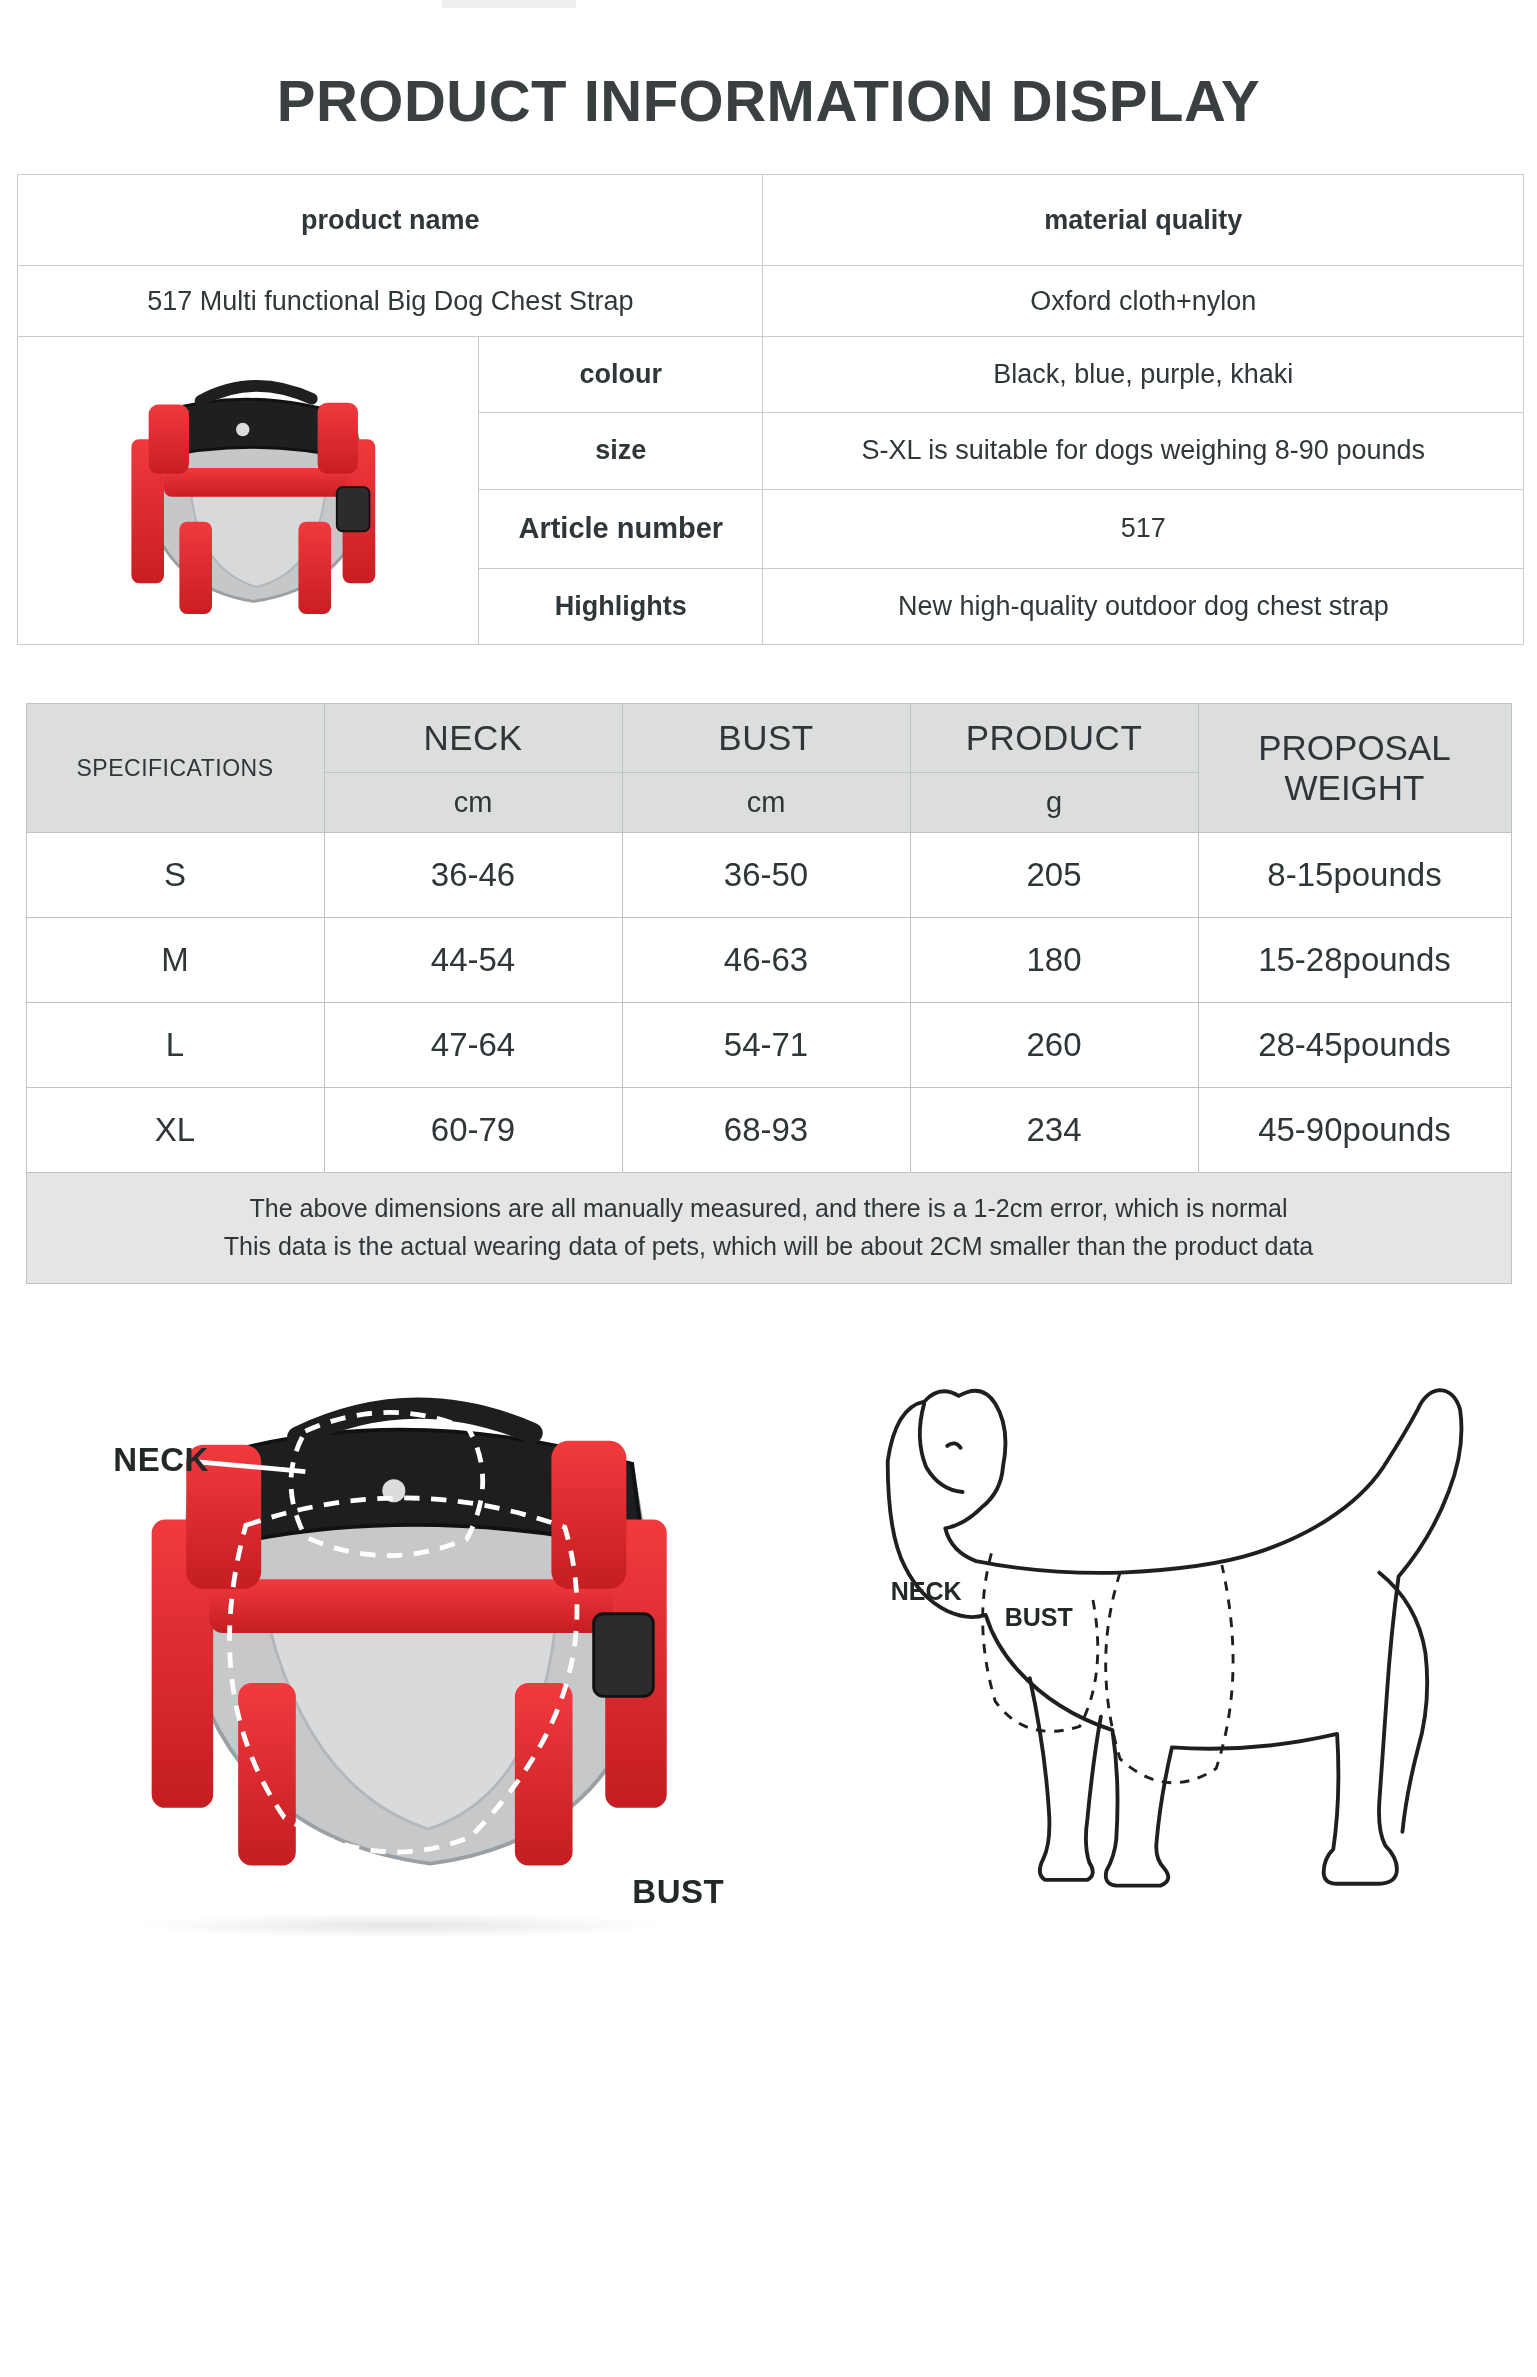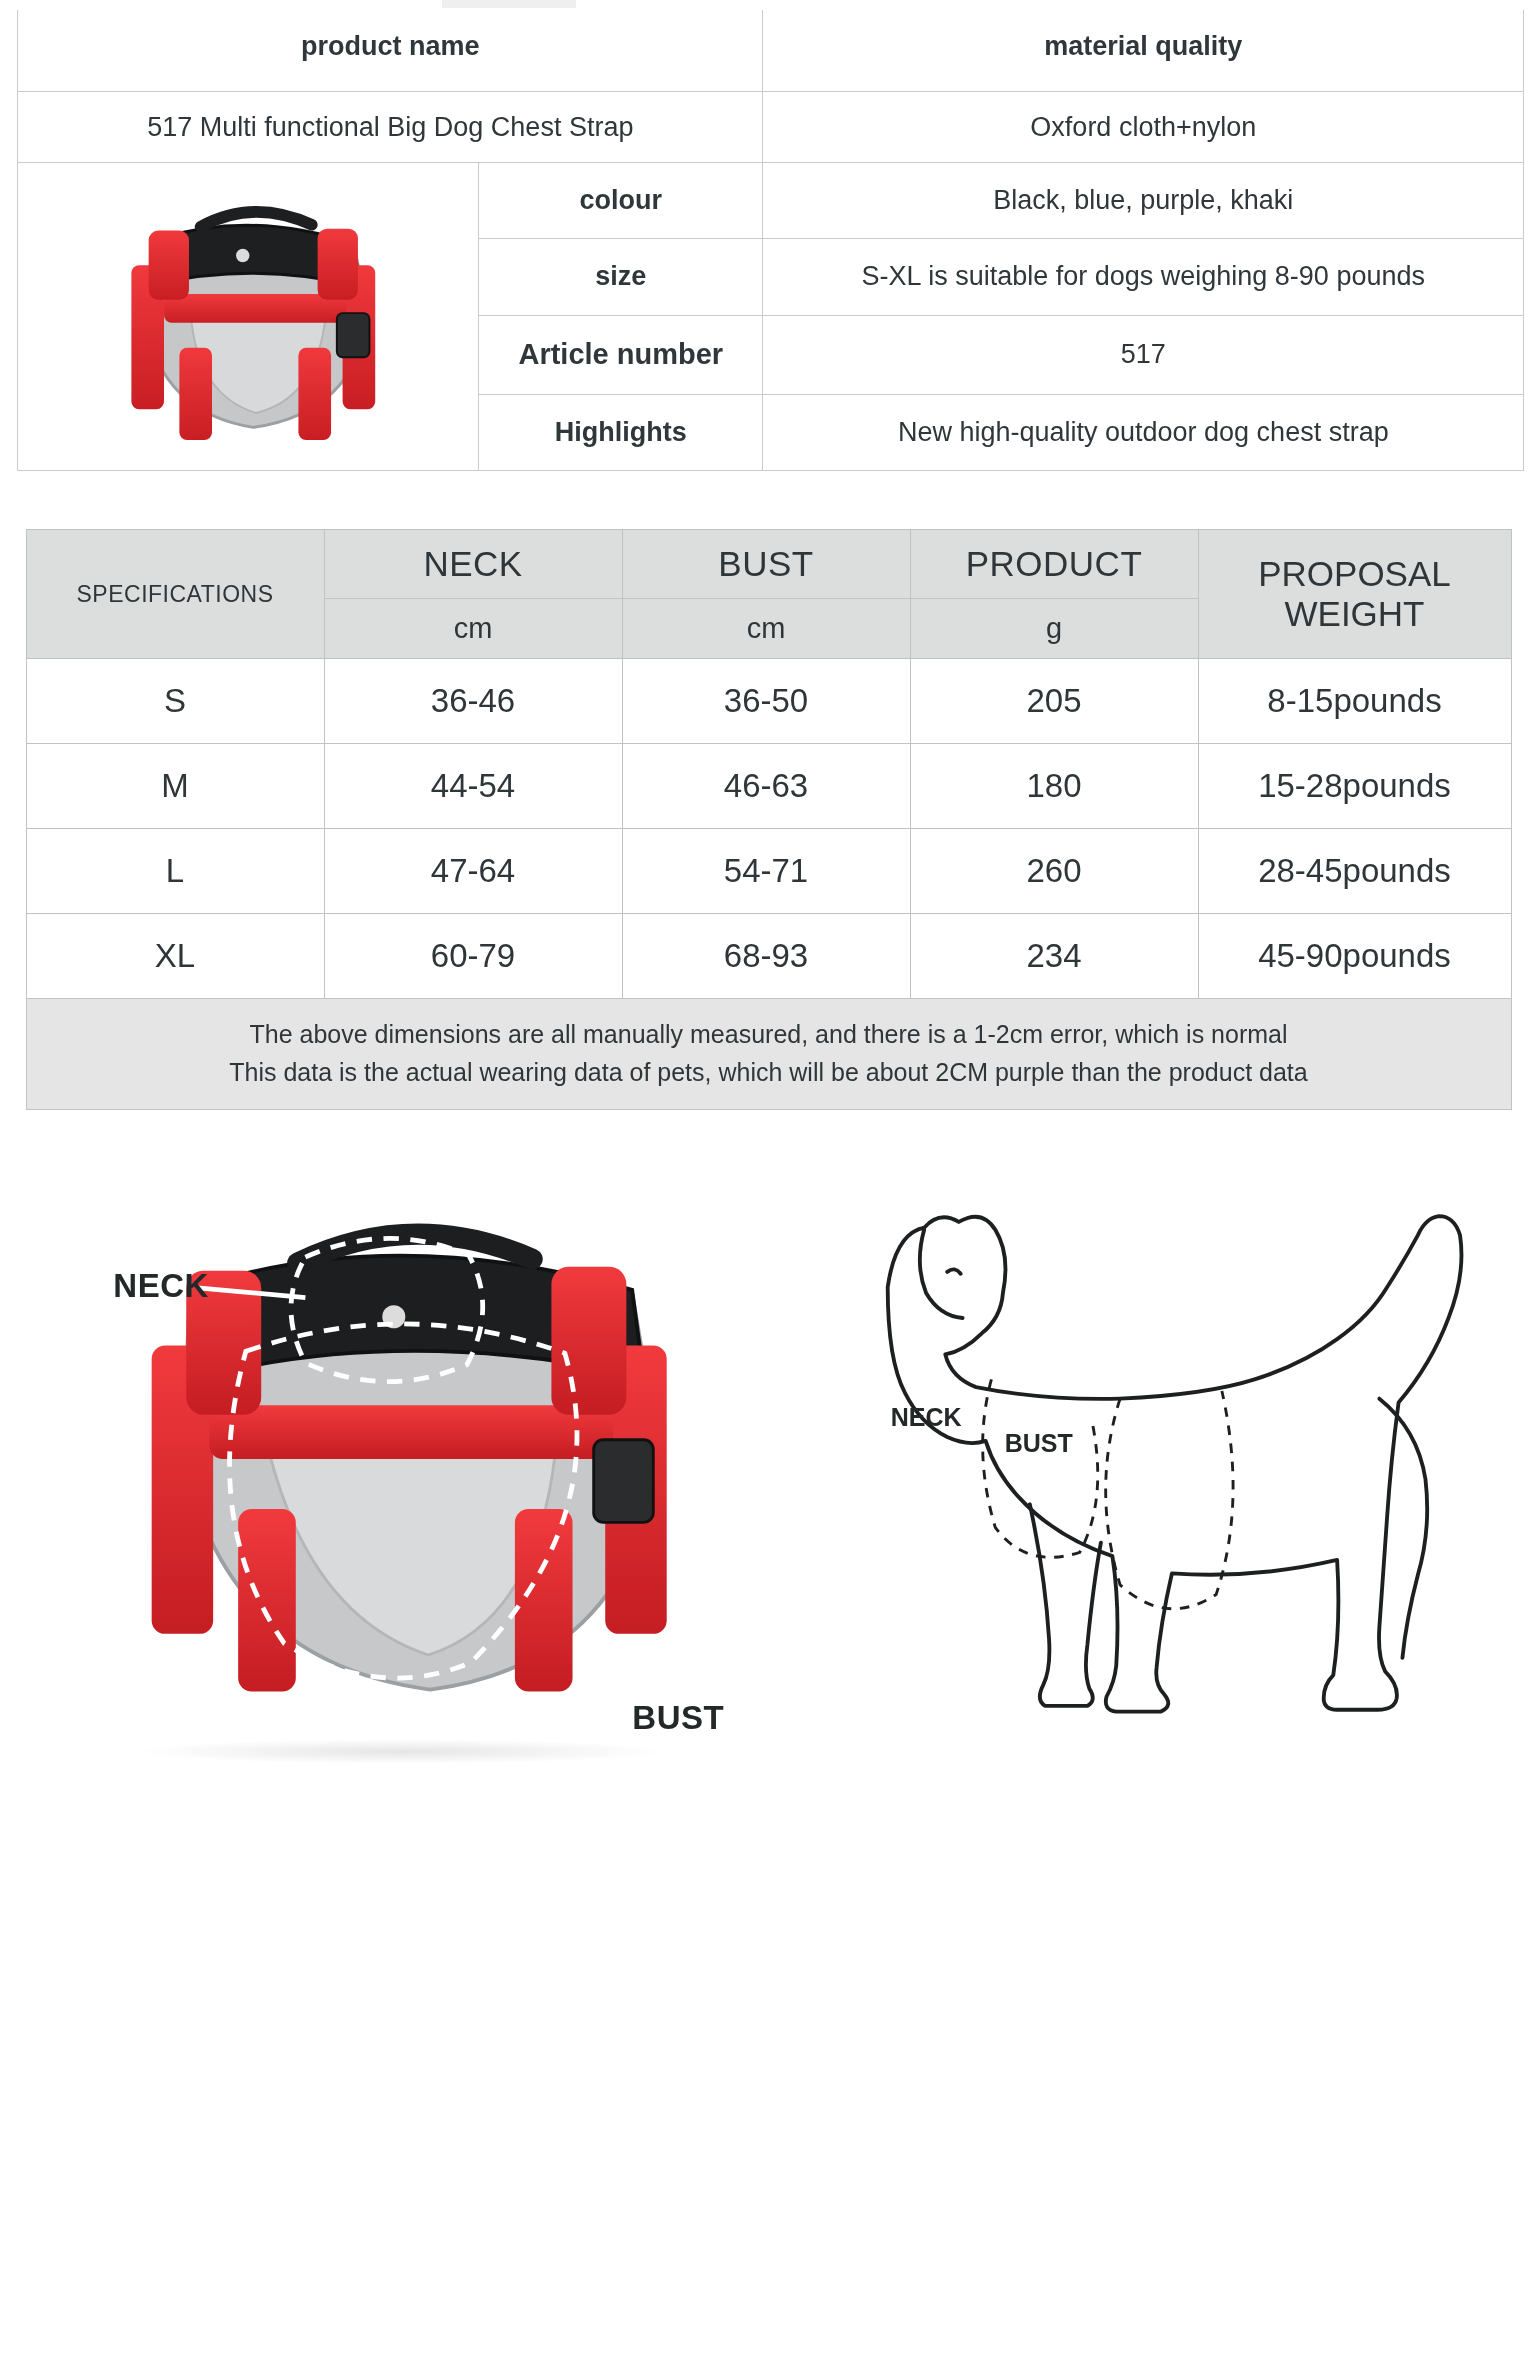--- a/index.html
+++ b/index.html
@@ -182,6 +182,7 @@
   <div class="top-strip"></div>
   <div class="ghost-bar"></div>
 
+  <div class="title">PRODUCT INFORMATION DISPLAY</div>
 
   <table class="info-table">
     <colgroup>

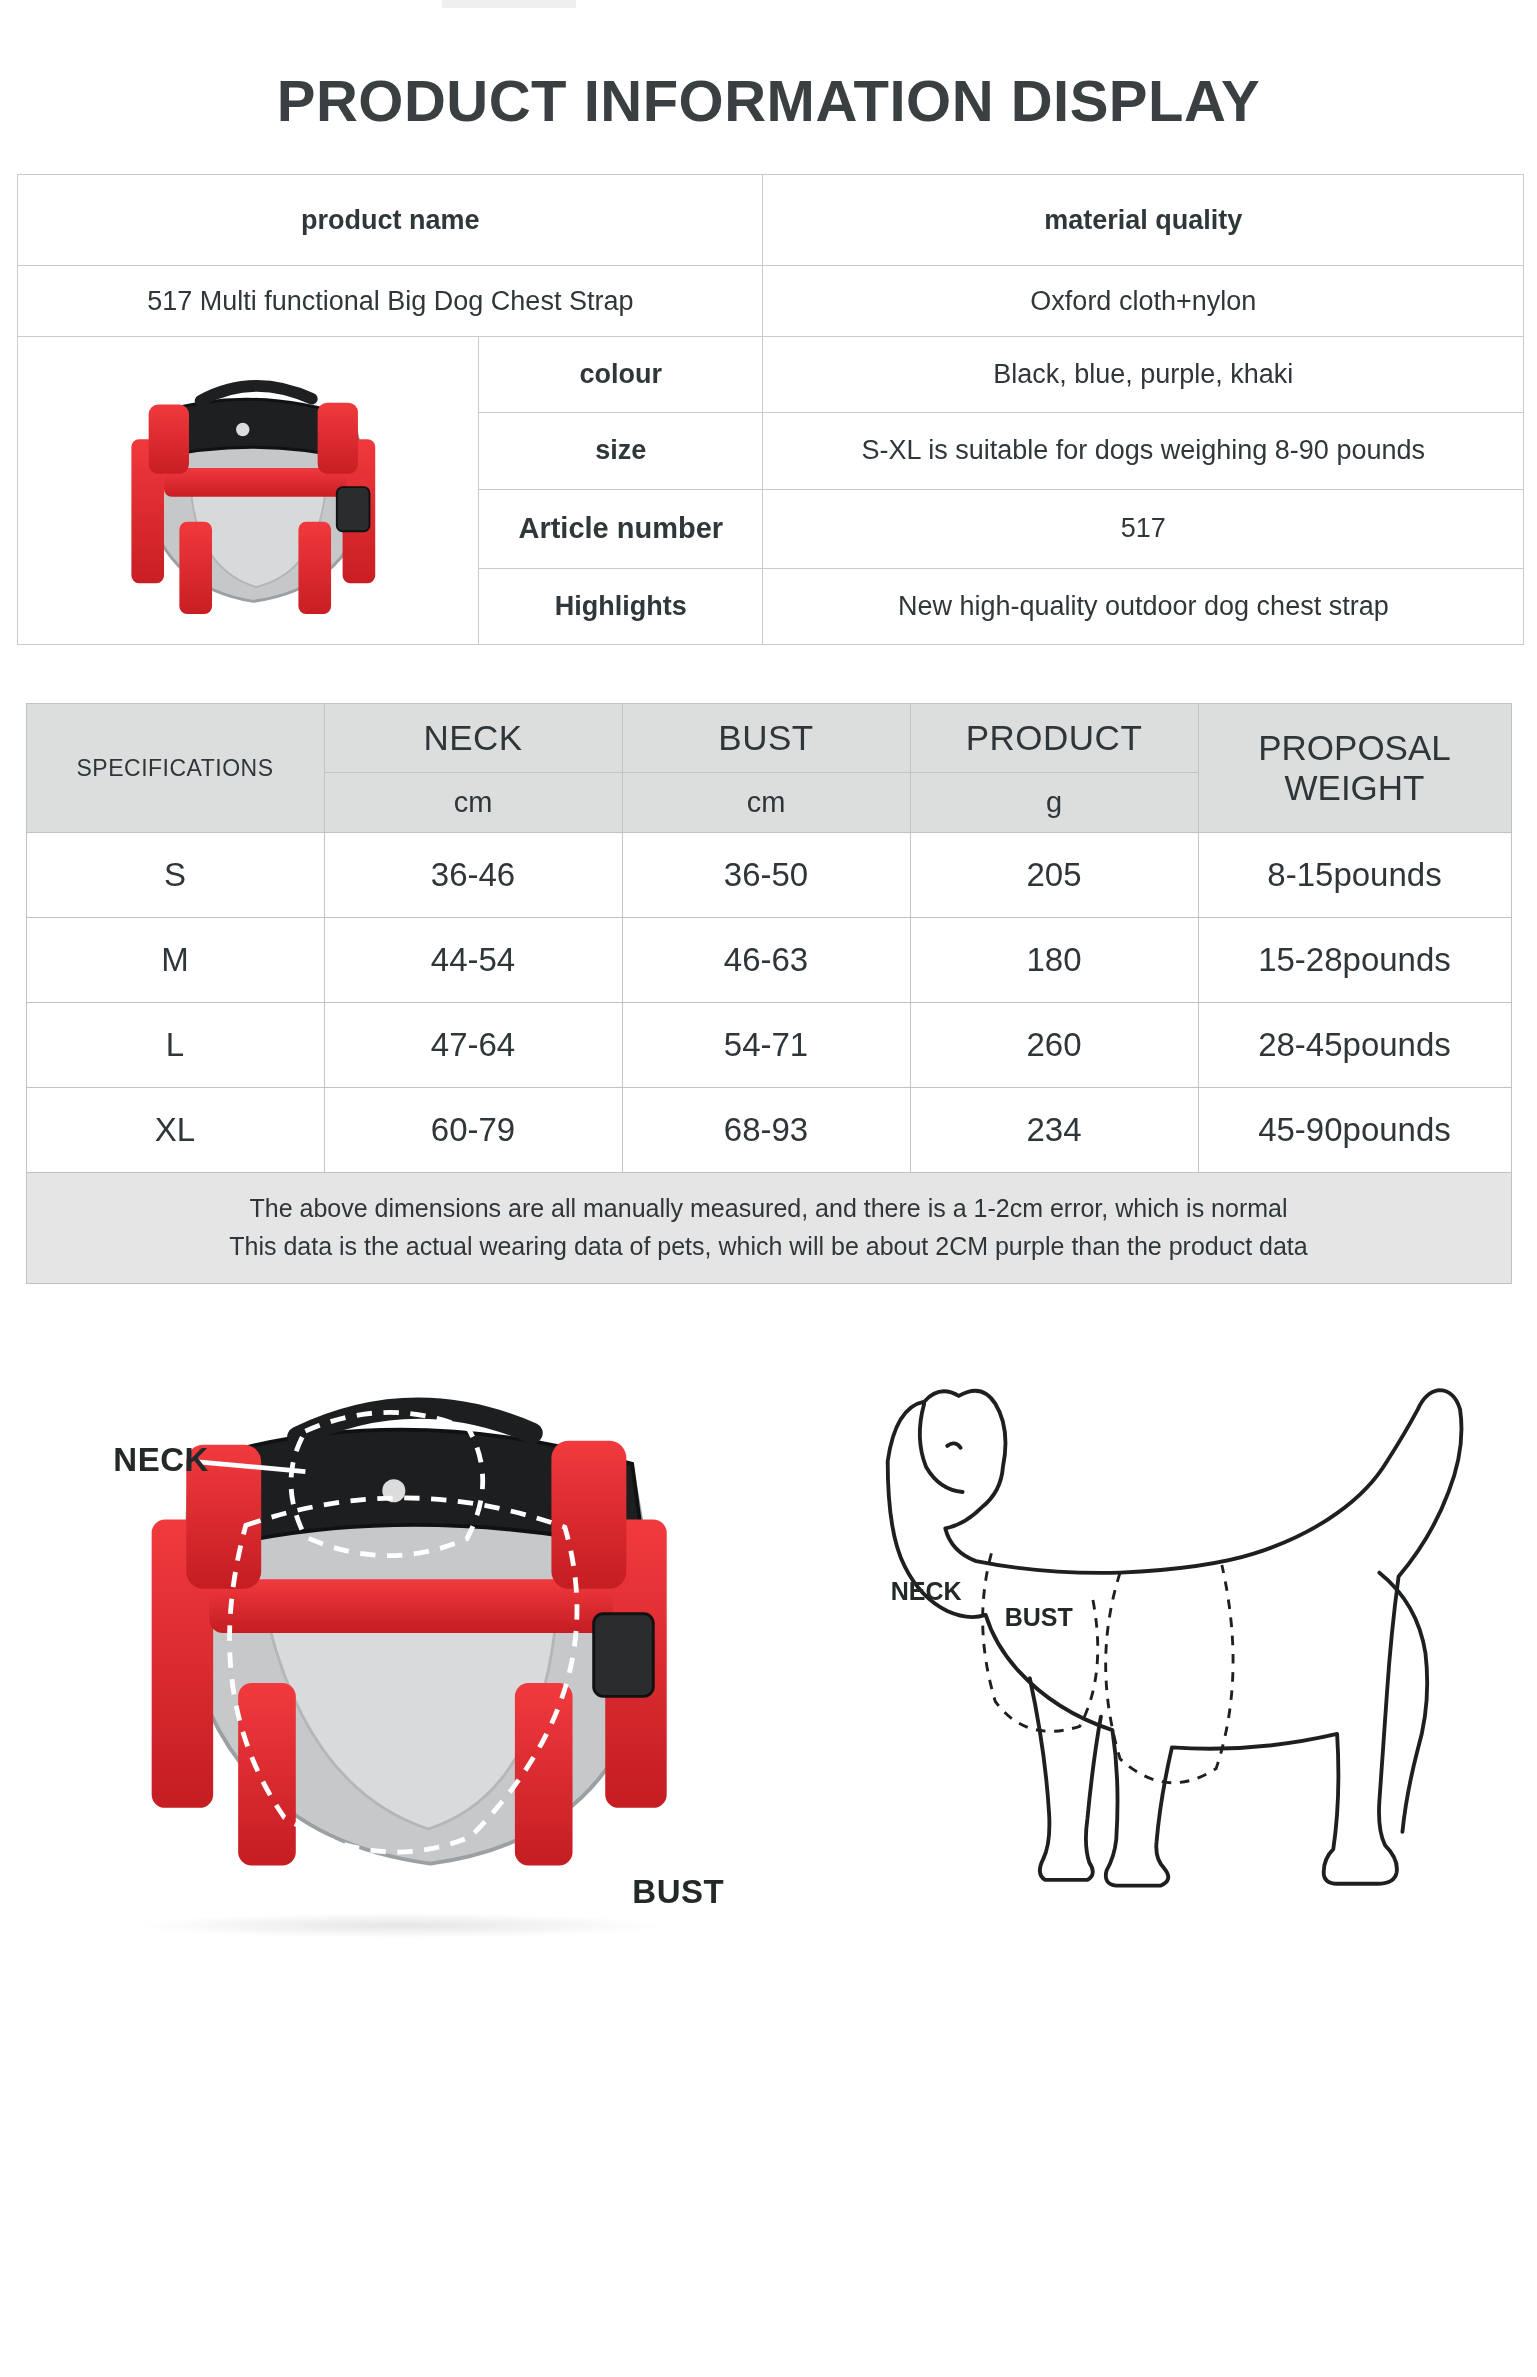--- a/index.html
+++ b/index.html
@@ -304,7 +304,7 @@
       <tr class="spec-note">
         <td colspan="5">
           <div>The above dimensions are all manually measured, and there is a 1-2cm error, which is normal</div>
-          <div>This data is the actual wearing data of pets, which will be about 2CM purple than the product data</div>
+          <div>This data is the actual wearing data of pets, which will be about 2CM smaller than the product data</div>
         </td>
       </tr>
     </tbody>

